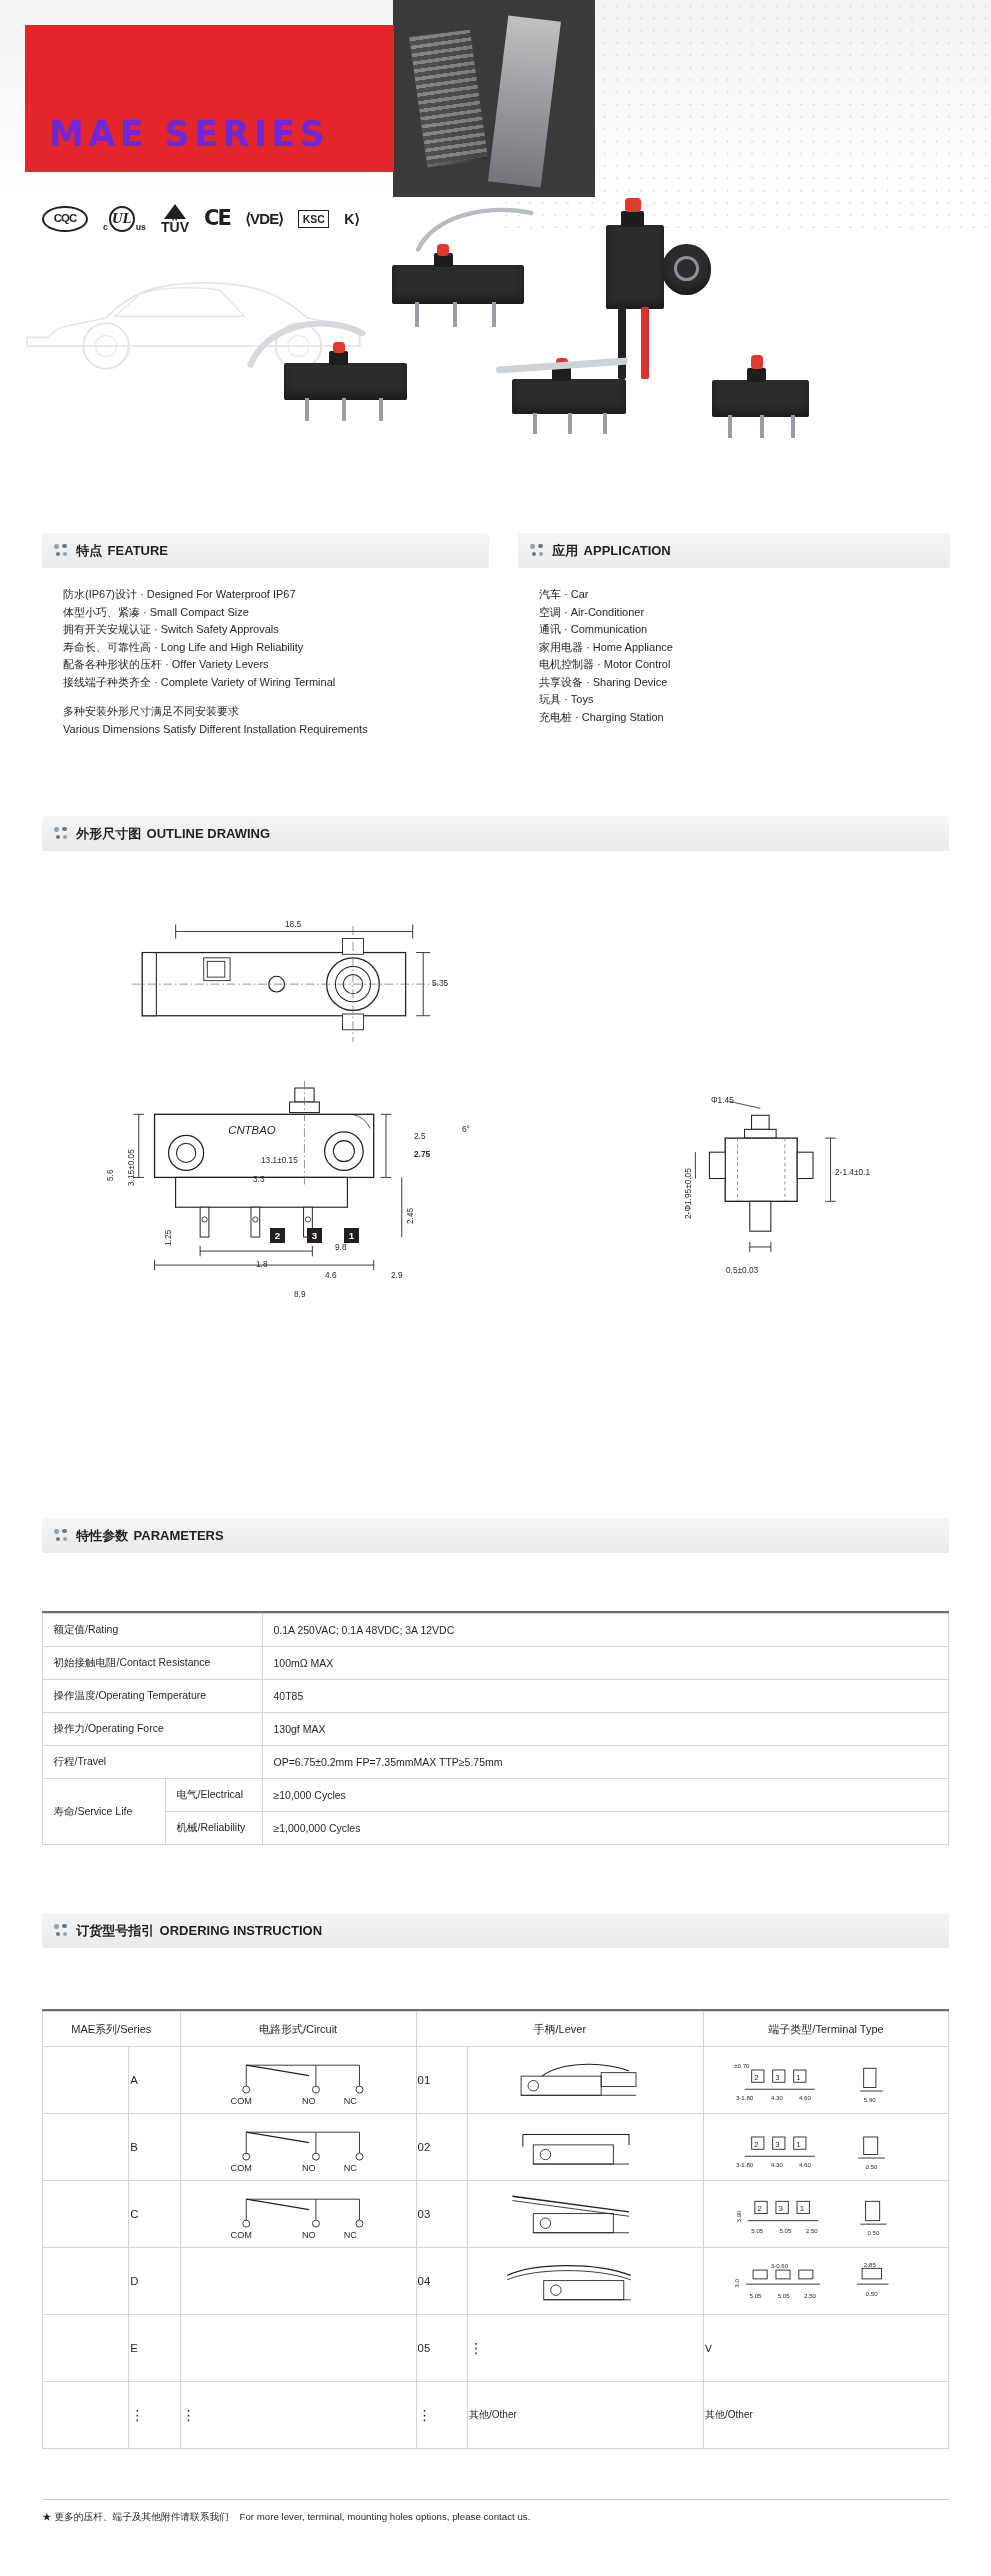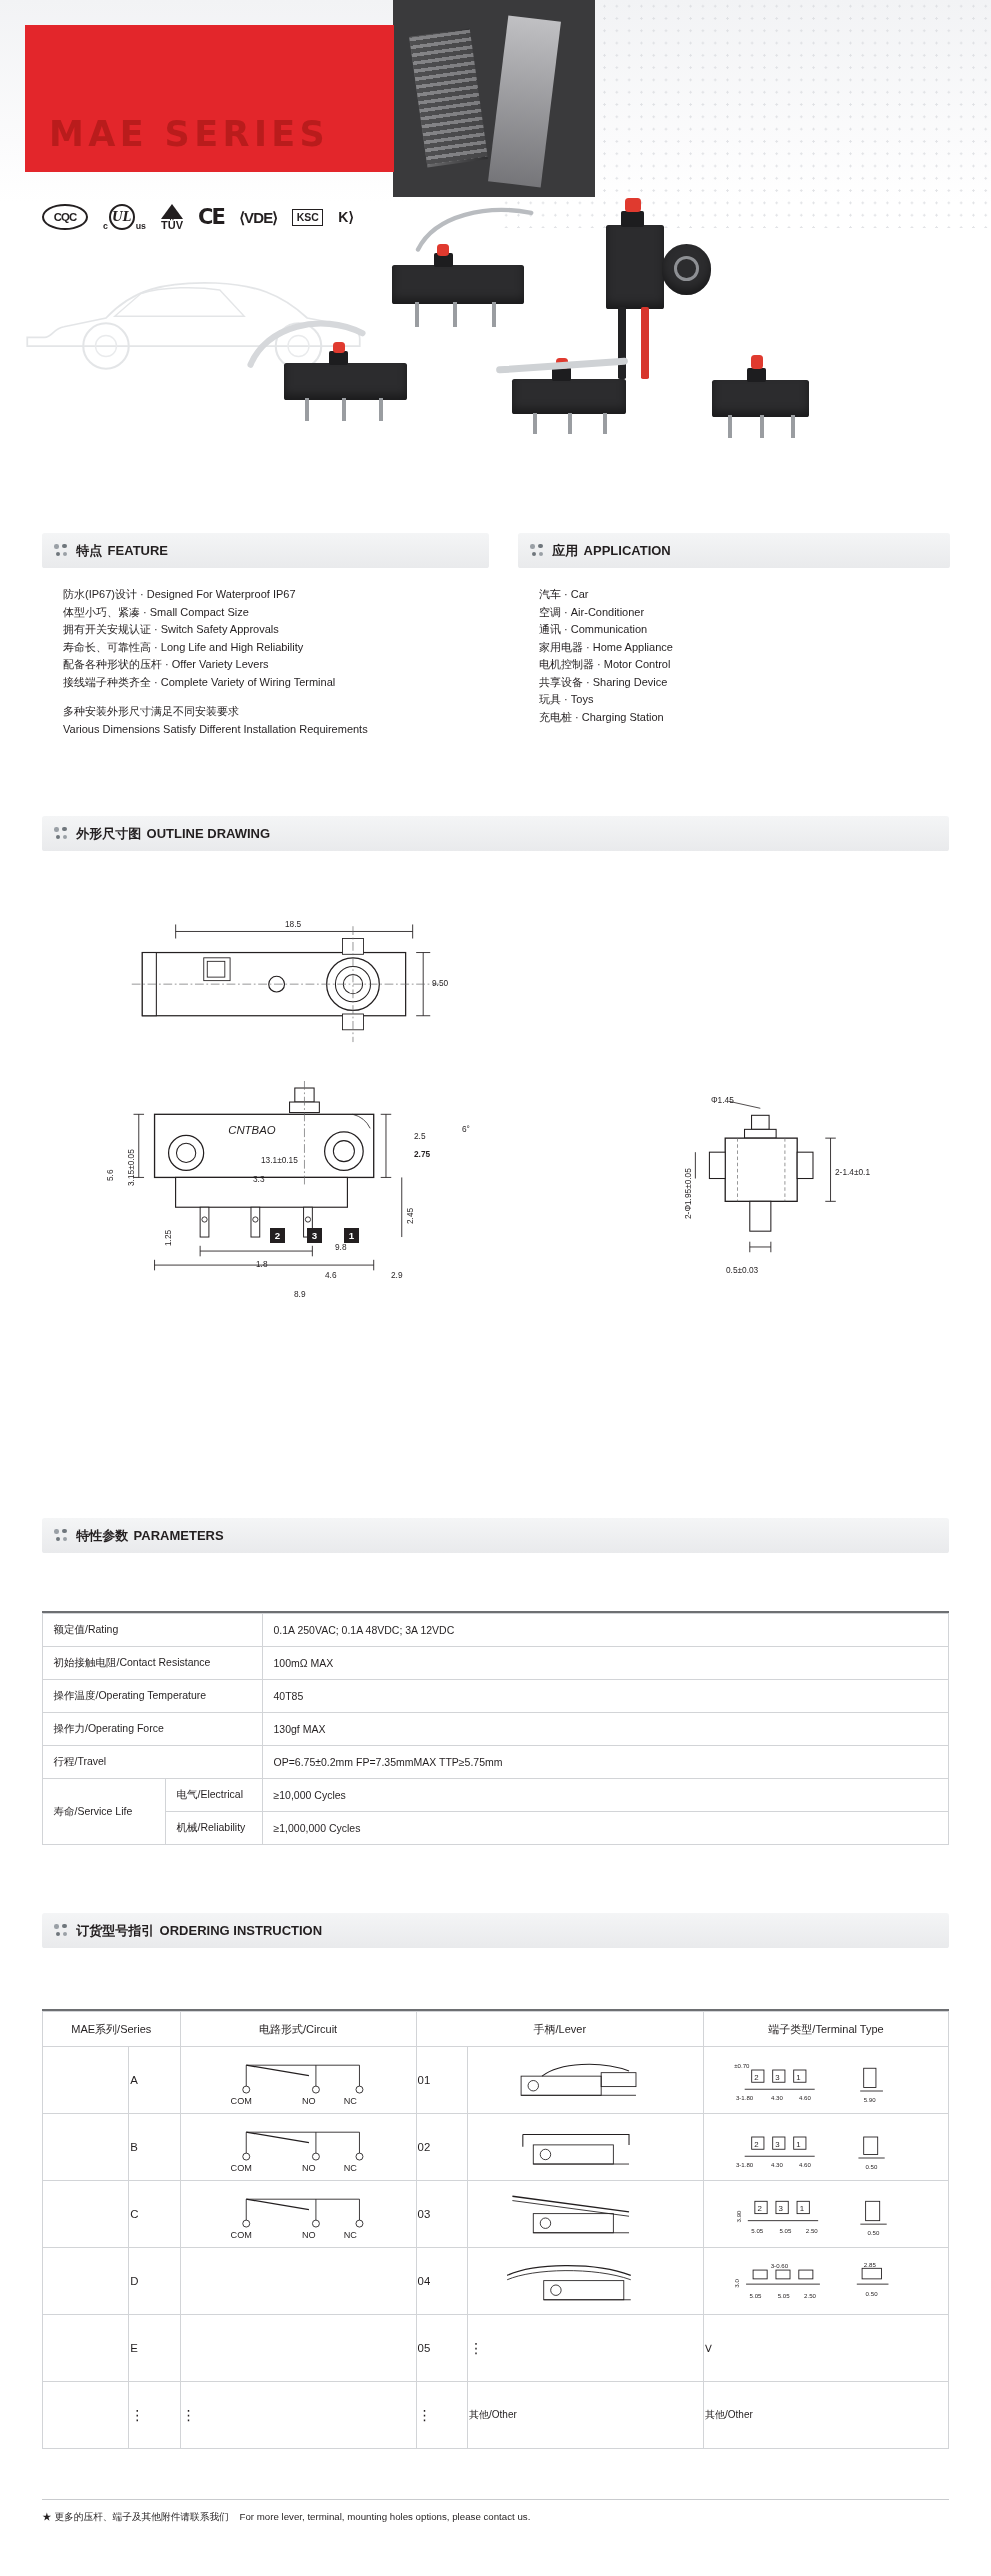--- a/index.html
+++ b/index.html
@@ -41,7 +41,7 @@
   }
   .red-banner-title {
     position:absolute; left:49px; top:114px;
-    color:#b91c1c;
+    color:#6d28d9;
     font-size:35px;
     letter-spacing:4.4px;
     font-weight:bold;

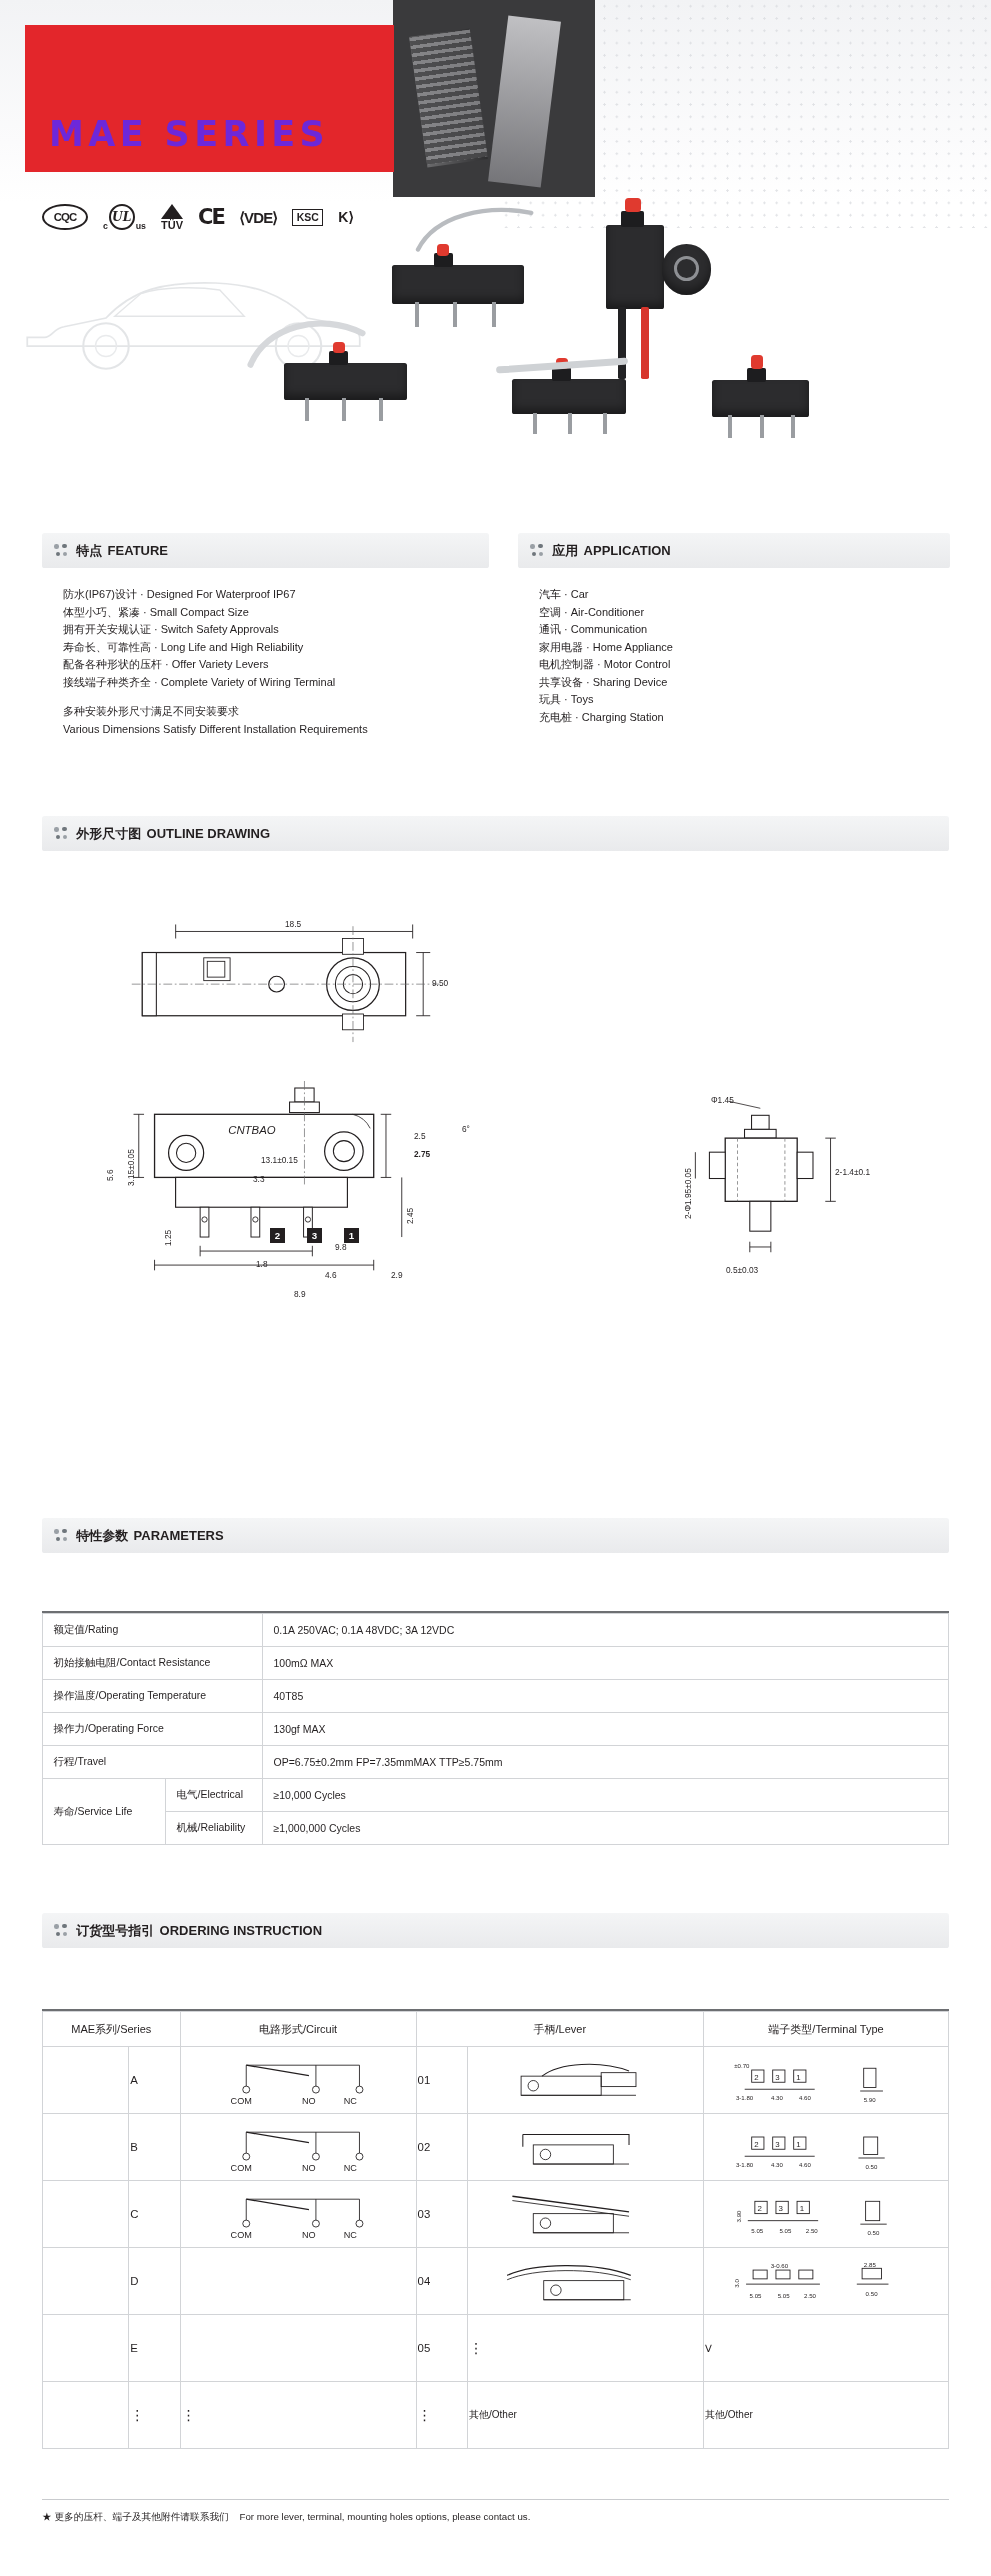--- a/index.html
+++ b/index.html
@@ -88,7 +88,7 @@
     display:flex;align-items:center;justify-content:center;font-size:12.3px;
     font-family:"DejaVu Serif", serif; font-style:italic;
   }
-  .cert-tuv { text-align:center; font-size:11px; }
+  .cert-tuv { text-align:center; font-size:14px; }
   .cert-tuv .tri {
     width:0;height:0;border-left:11.4px solid transparent;border-right:11.4px solid transparent;
     border-bottom:15px solid #231f20; margin:0 auto;

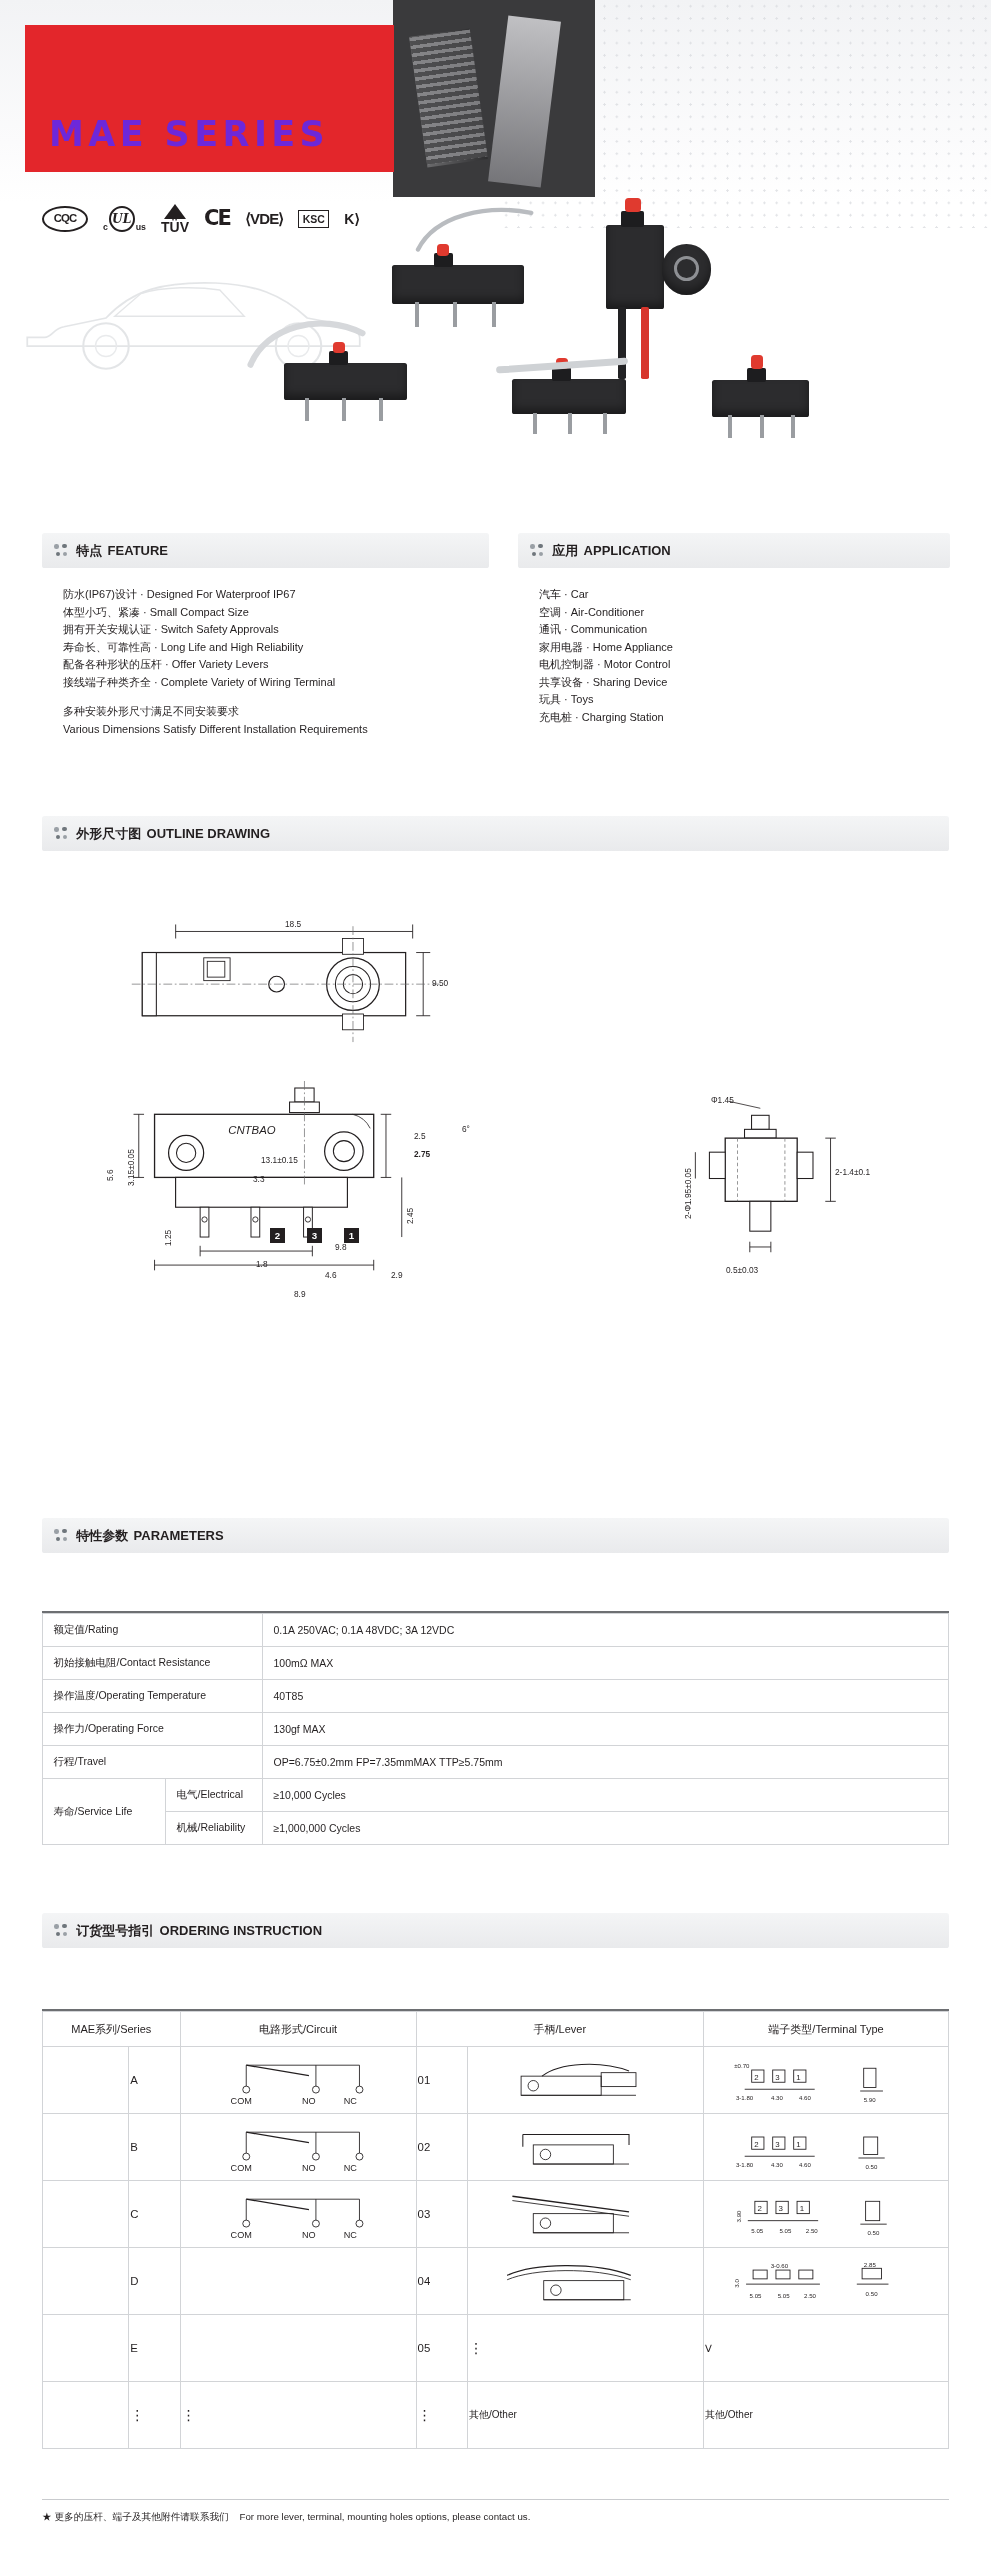--- a/index.html
+++ b/index.html
@@ -365,7 +365,7 @@
     <line x1="262" y1="16" x2="262" y2="148" stroke="#6a6a6c" stroke-width=".8" stroke-dasharray="10 3 2 3"></line>
   </svg>
   <div class="dim-txt" style="left:285px; top:42px;">18.5</div>
-  <div class="dim-txt" style="left:432px; top:101px;">9.50</div>
+  <div class="dim-txt" style="left:432px; top:101px;">5.35</div>
 
   <svg style="position:absolute; left:123px; top:202px;" width="412" height="281" viewBox="0 0 470 320">
 

